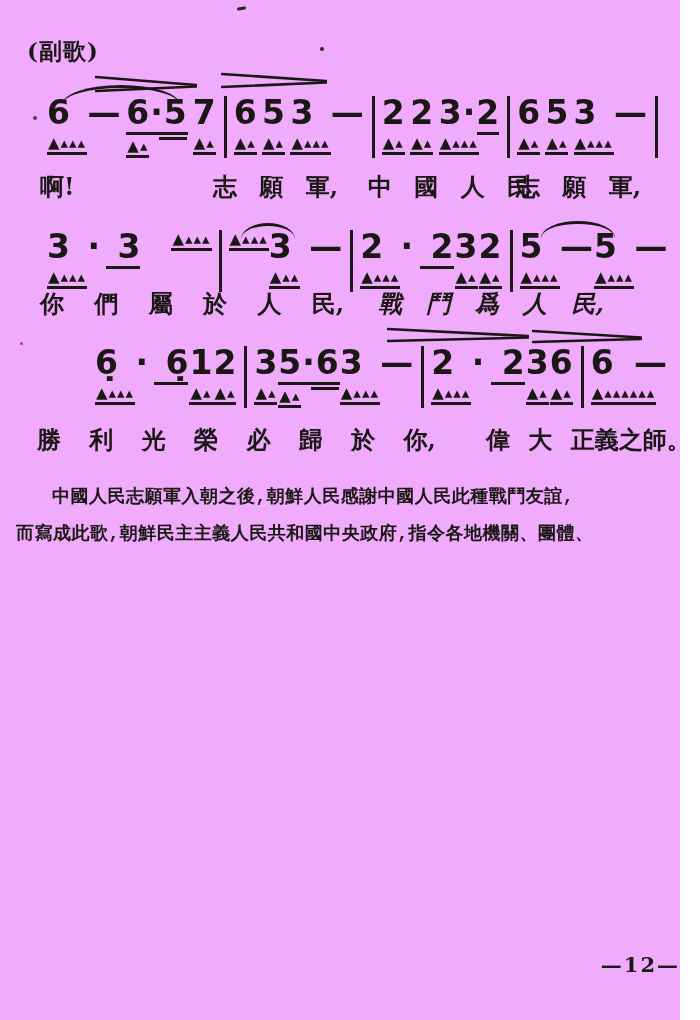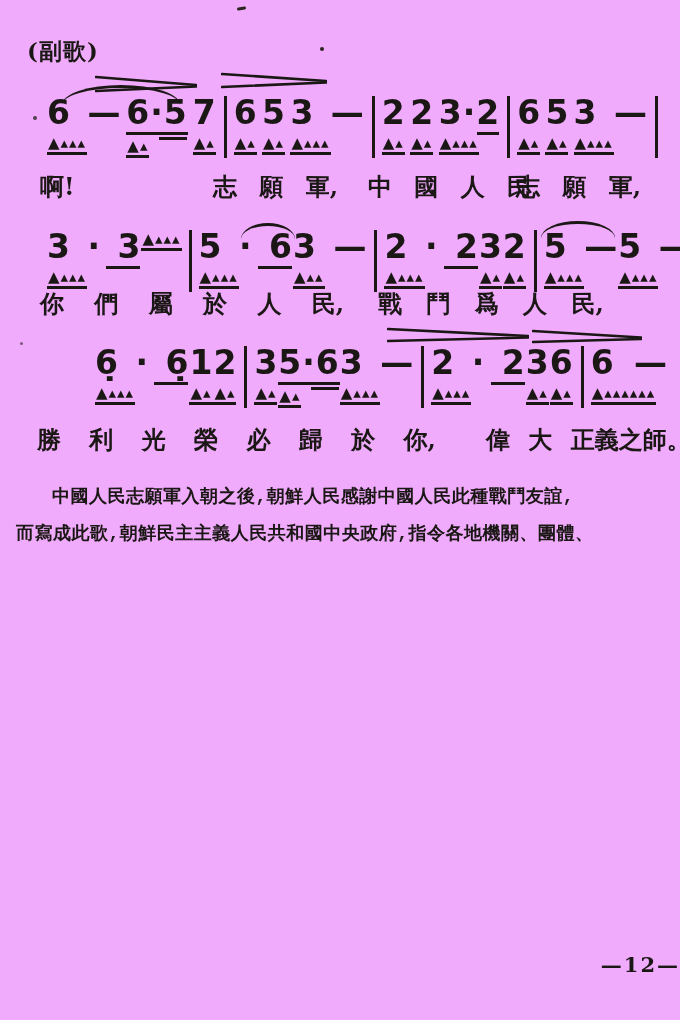--- a/index.html
+++ b/index.html
@@ -184,7 +184,7 @@
   <div class="slur" style="left:541px;top:221px;width:74px;height:14px;"></div>
 
   <div class="score-line" style="top:228px;">
-    <div class="measure" style="flex-grow:175;">
+    <div class="measure" style="flex-grow:175;gap:30px;">
       <div class="ng">
         <div class="nt ur">3 · 3</div>
         <div class="tri">▲▴▴▴</div>

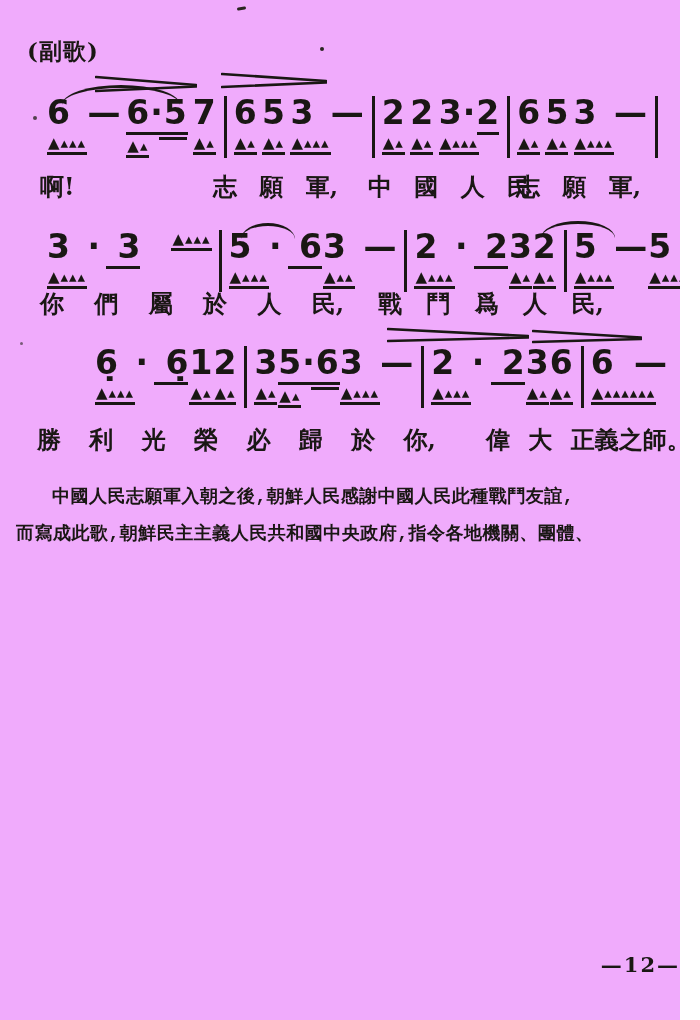--- a/index.html
+++ b/index.html
@@ -196,7 +196,6 @@
     <div class="barline"></div>
     <div class="measure" style="flex-grow:157;">
       <div class="ng">
-        <div class="nt ur">5 · 6</div>
         <div class="tri">▲▴▴▴</div>
       </div>
       <div class="ng">

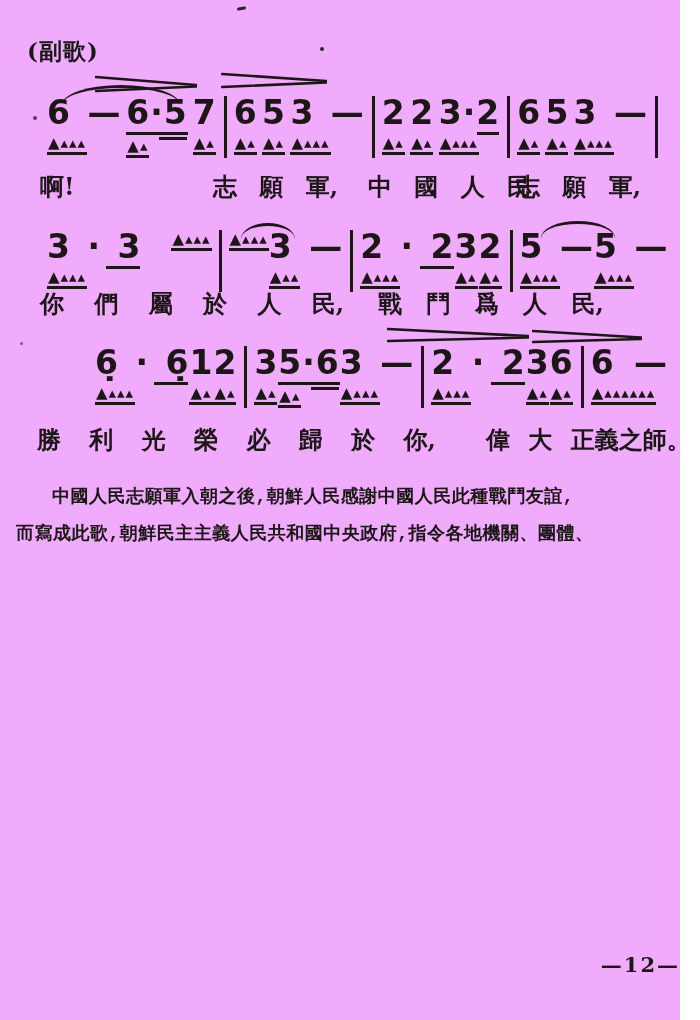--- a/index.html
+++ b/index.html
@@ -233,7 +233,7 @@
   </div>
 
   <div class="lyric" style="left:40px;top:289px;word-spacing:22px;">你 們 屬 於 人 民,</div>
-  <div class="lyric" style="left:378px;top:289px;word-spacing:16px;">戰 鬥 爲 人 民,</div>
+  <div class="lyric" style="left:378px;top:289px;word-spacing:16px;font-style:italic;">戰 鬥 爲 人 民,</div>
 
   <svg class="hairpin" style="left:387px;top:327px;" width="142" height="17">
     <line x1="1" y1="2" x2="141" y2="9" stroke="#1a1714" stroke-width="2.6" stroke-linecap="round"></line>

